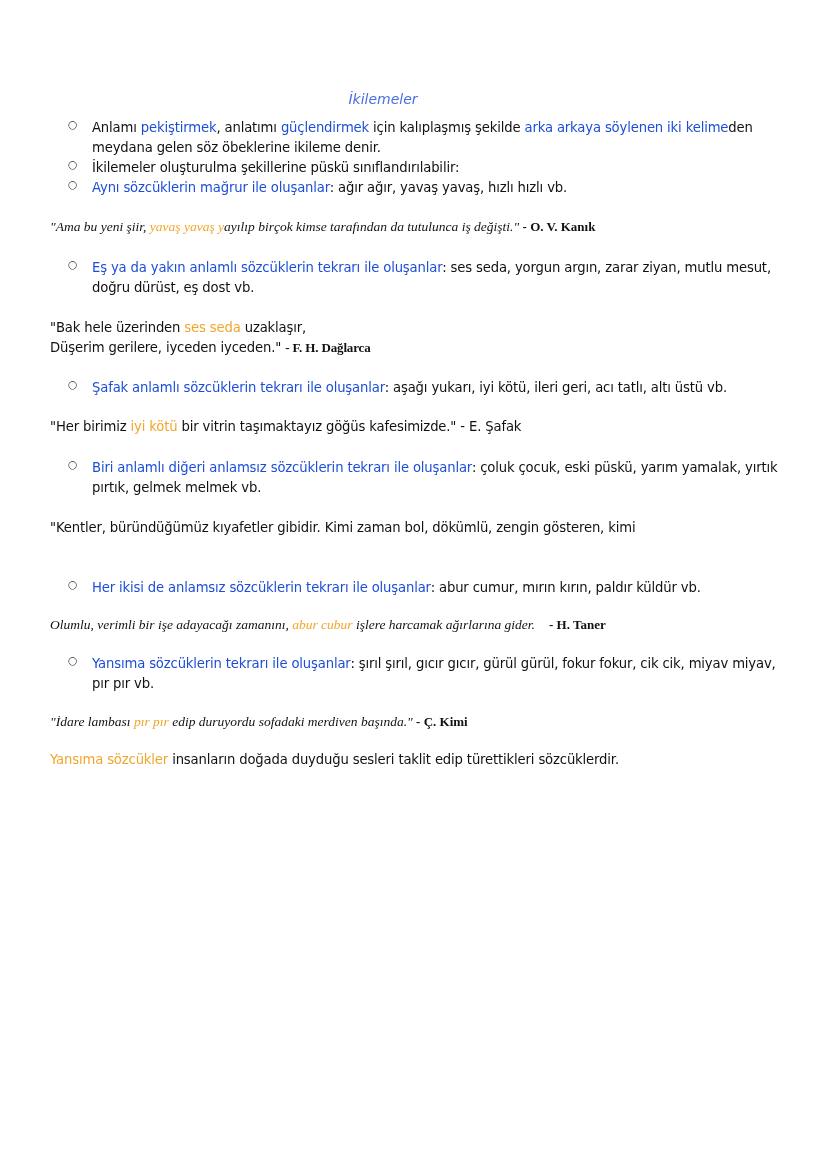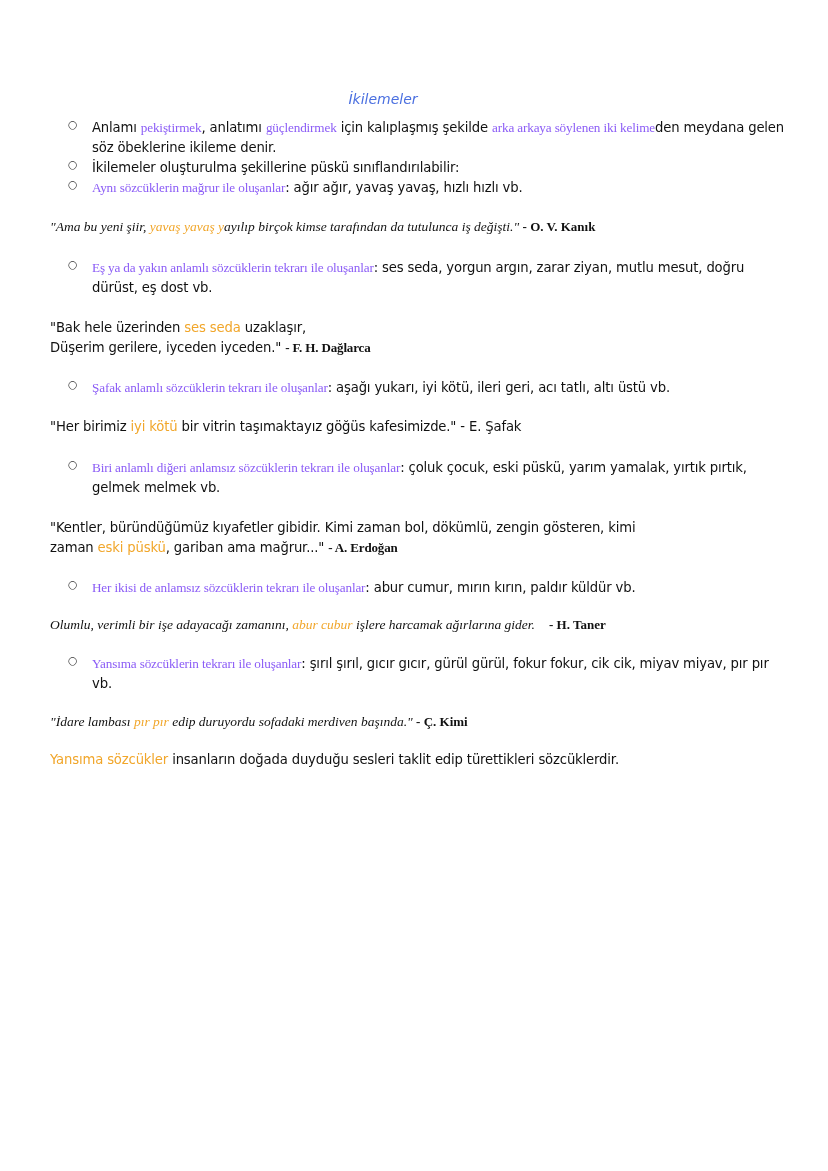--- a/index.html
+++ b/index.html
@@ -10,7 +10,7 @@
     .bullet { position: absolute; left: 68px; width: 720px; }
     .bullet .dot { position: absolute; left: 0; top: 0; font-size: 11px; color: #333; }
     .bullet .txt { position: absolute; left: 24px; width: 700px; line-height: 20px; }
-    .blue { color: #8b5cf6; font-family: Liberation Serif, serif; }
+    .blue { color: #1d4ed8; }
     .orange { color: #f1a62a; }
     .para { position: absolute; left: 50px; width: 740px; line-height: 20px; }
     .q-serif { font-family: "Liberation Serif", serif; font-style: italic; font-size: 13.5px; }

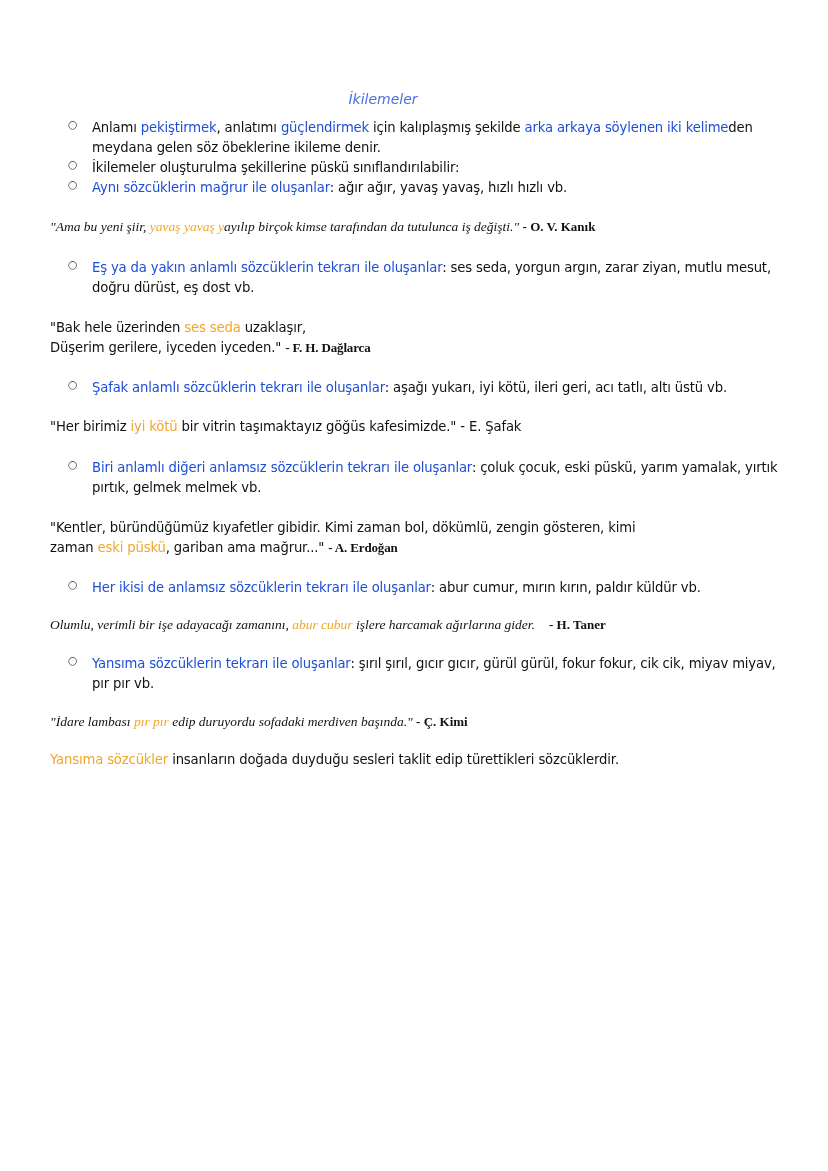--- a/index.html
+++ b/index.html
@@ -62,7 +62,6 @@
 
 <div class="para sans" style="top:518px;">
   <div>"Kentler, büründüğümüz kıyafetler gibidir. Kimi zaman bol, dökümlü, zengin gösteren, kimi</div>
-  <div><span>zaman </span><span class="orange">eski püskü</span><span>, gariban ama mağrur..." </span><span class="author">- A. Erdoğan</span></div>
 </div>
 
 <div class="bullet sans" style="top:578px;">

